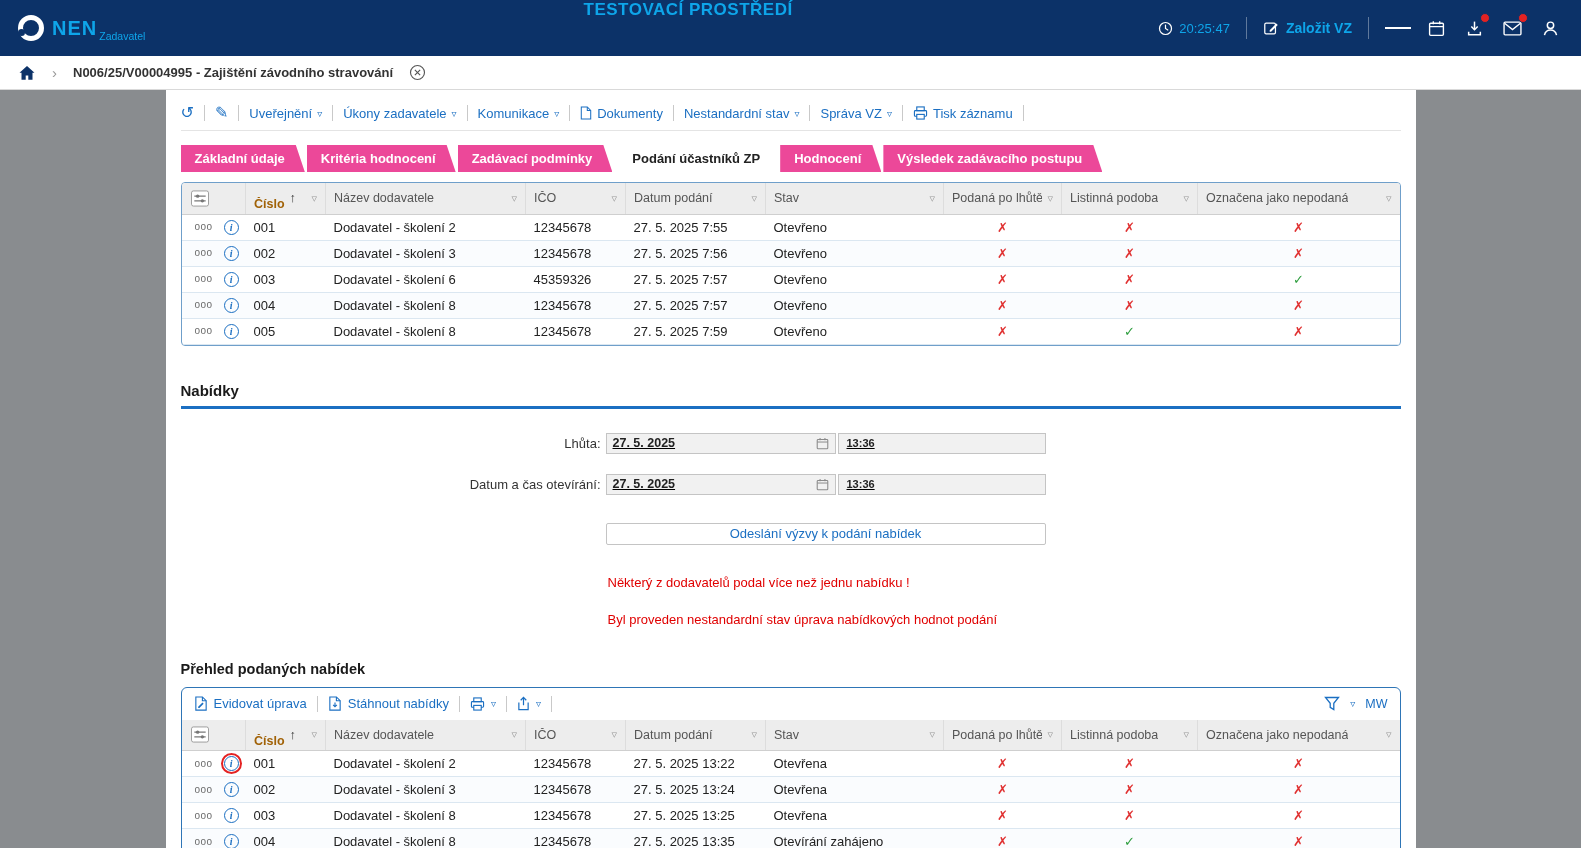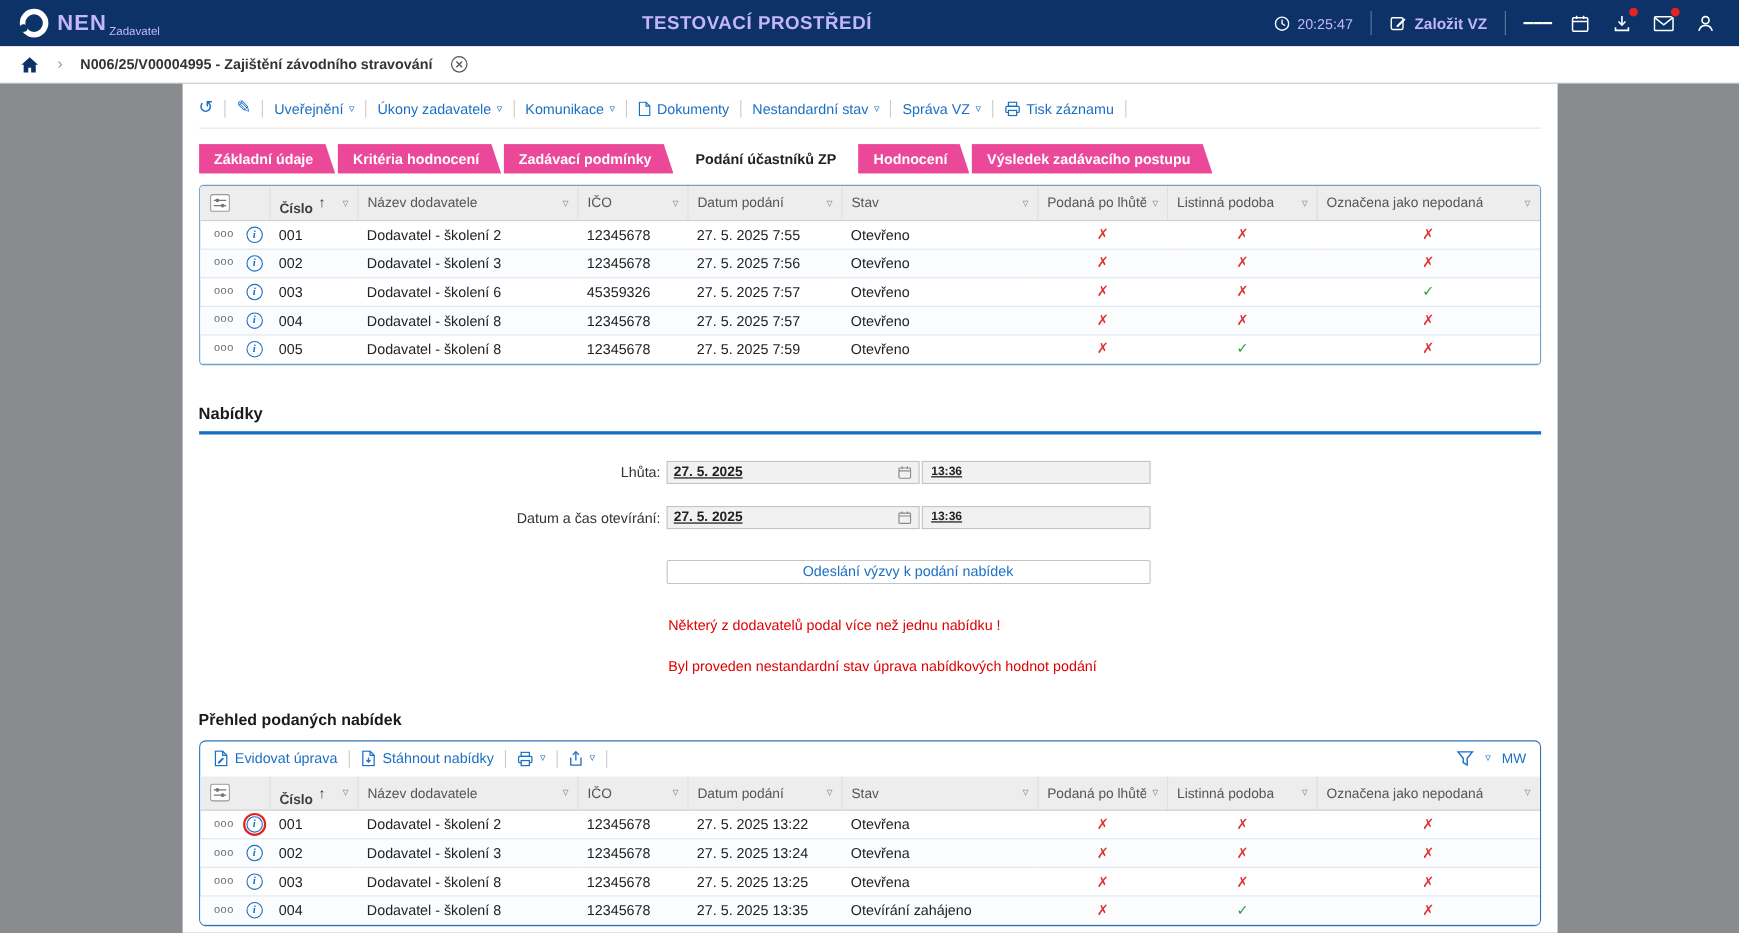--- a/index.html
+++ b/index.html
@@ -7,7 +7,7 @@
     font-family:"Liberation Sans","DejaVu Sans",sans-serif; background:#898c8f; }
 
   
-  .topbar { height:42px; background:#0c3268; display:flex; align-items:center; color:#c4b5fd; padding:0 18px; }
+  .topbar { height:56px; background:#0c3268; display:flex; color:#0ea5e9; padding:0 18px; }
   .topbar-left { display:flex; align-items:center; width:200px; flex:0 0 auto; }
   .logo-circle { width:26px; height:26px; border:5px solid #fff; border-radius:50%; display:inline-block; margin-right:8px; position:relative; }
   .logo-circle::after { content:""; position:absolute; left:-5px; top:9px; width:7px; height:7px; background:#0c3268; border-radius:50%; }

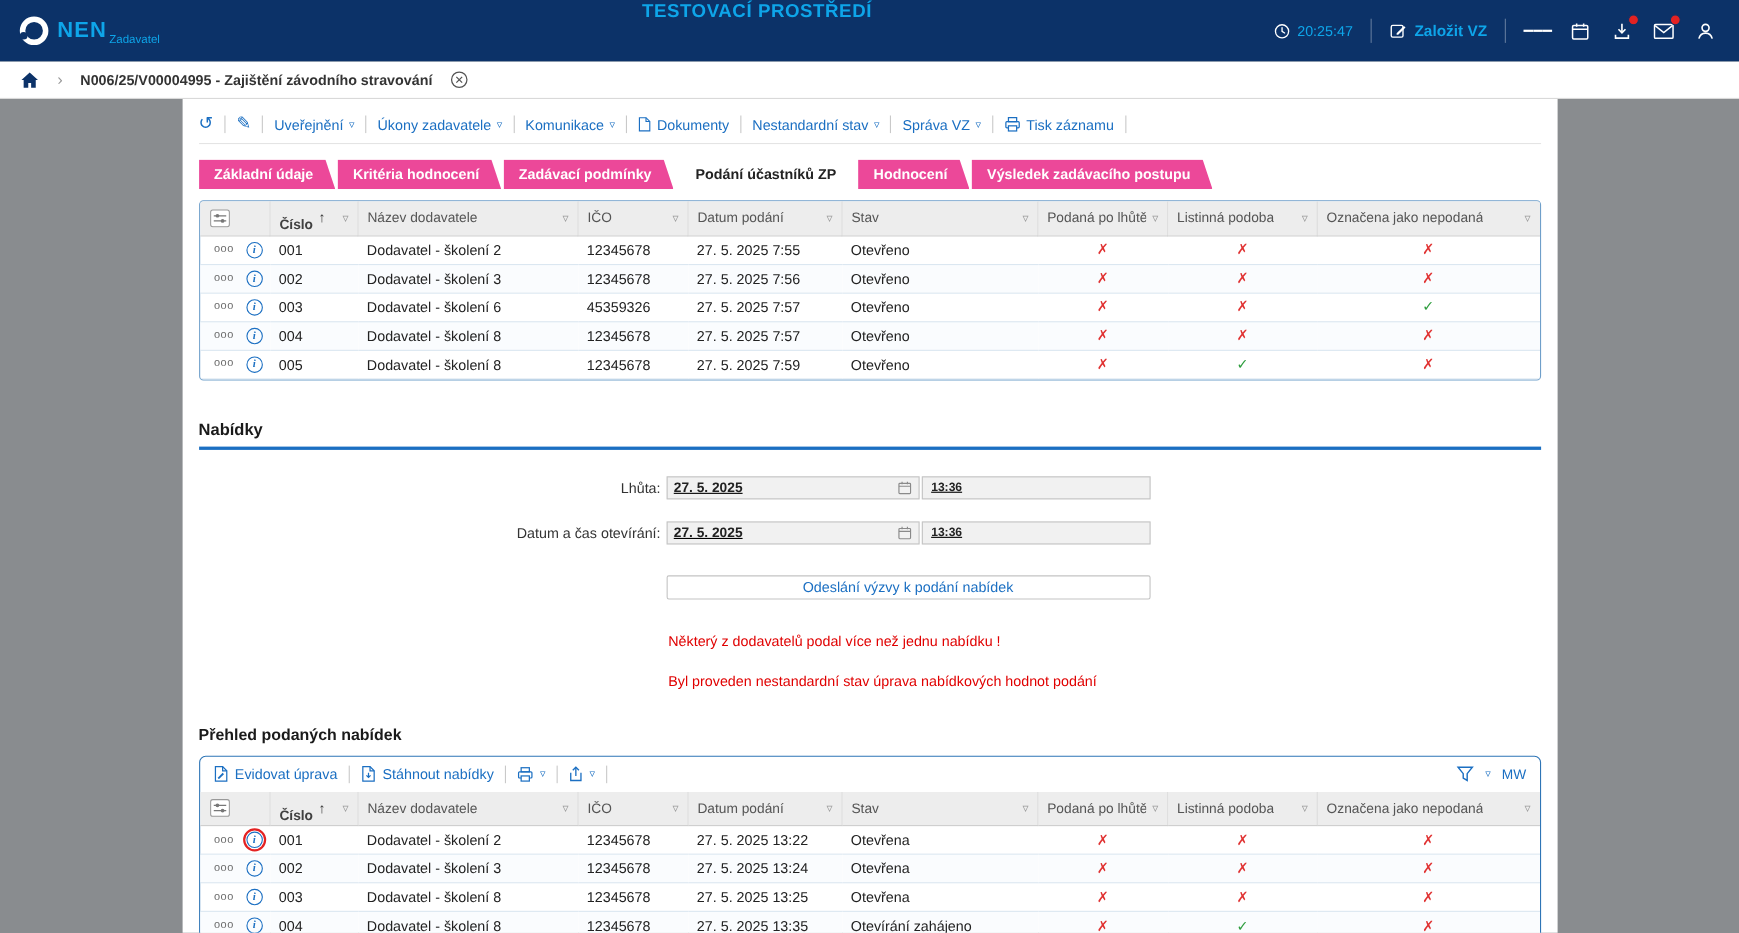--- a/index.html
+++ b/index.html
@@ -56,7 +56,7 @@
   thead th:last-child { border-right:none; }
   .th-inner { display:flex; align-items:center; gap:5px; }
   .th-label { white-space:nowrap; overflow:hidden; }
-  th.sorted .th-label { font-weight:bold; color:#404040;margin-top:12px; }
+  th.sorted .th-label { font-weight:bold; color:#a16207;margin-top:12px; }
   .th-sort { color:#333; font-weight:bold; }
   .th-filter { margin-left:auto; color:#9a9a9a; font-size:11px; }
   .th-tools { text-align:center; }

